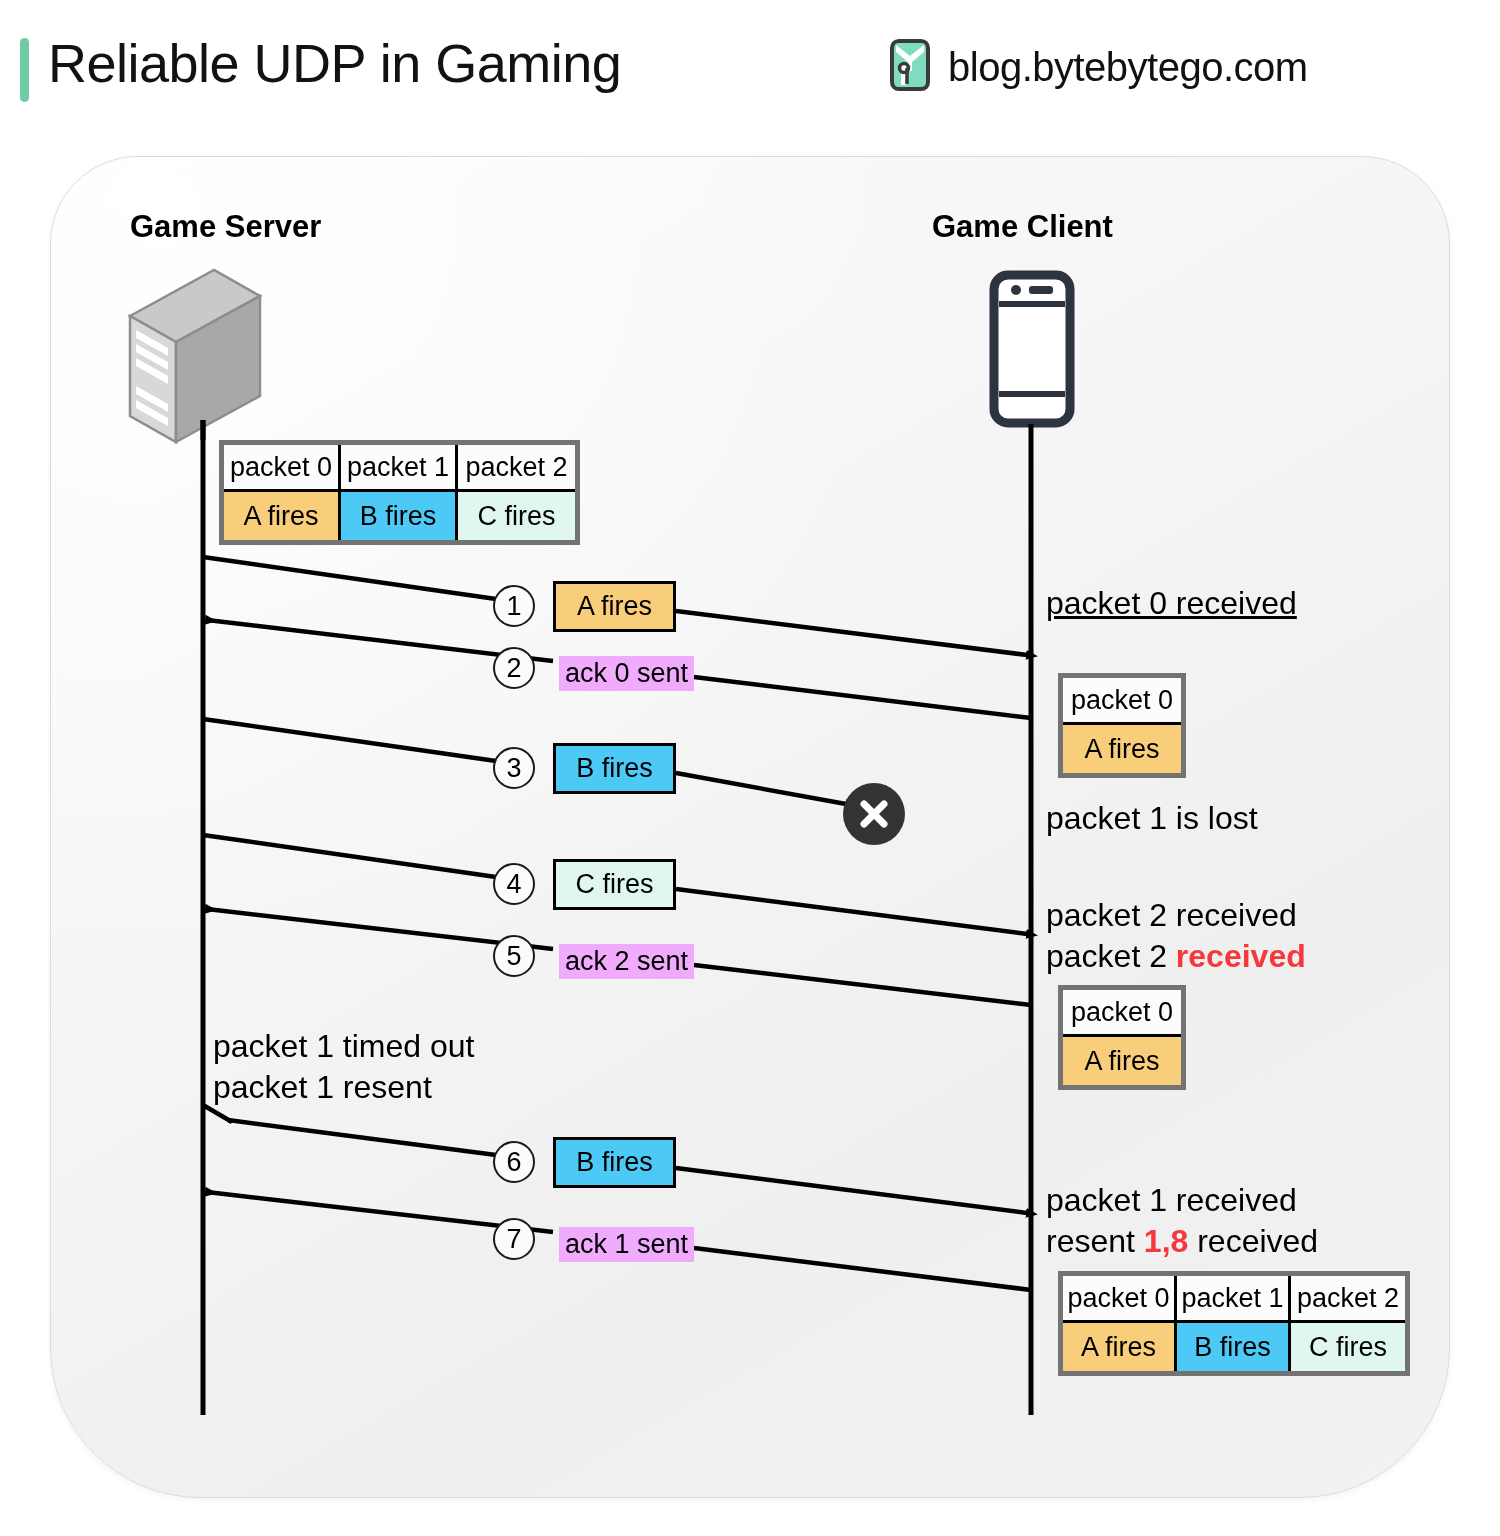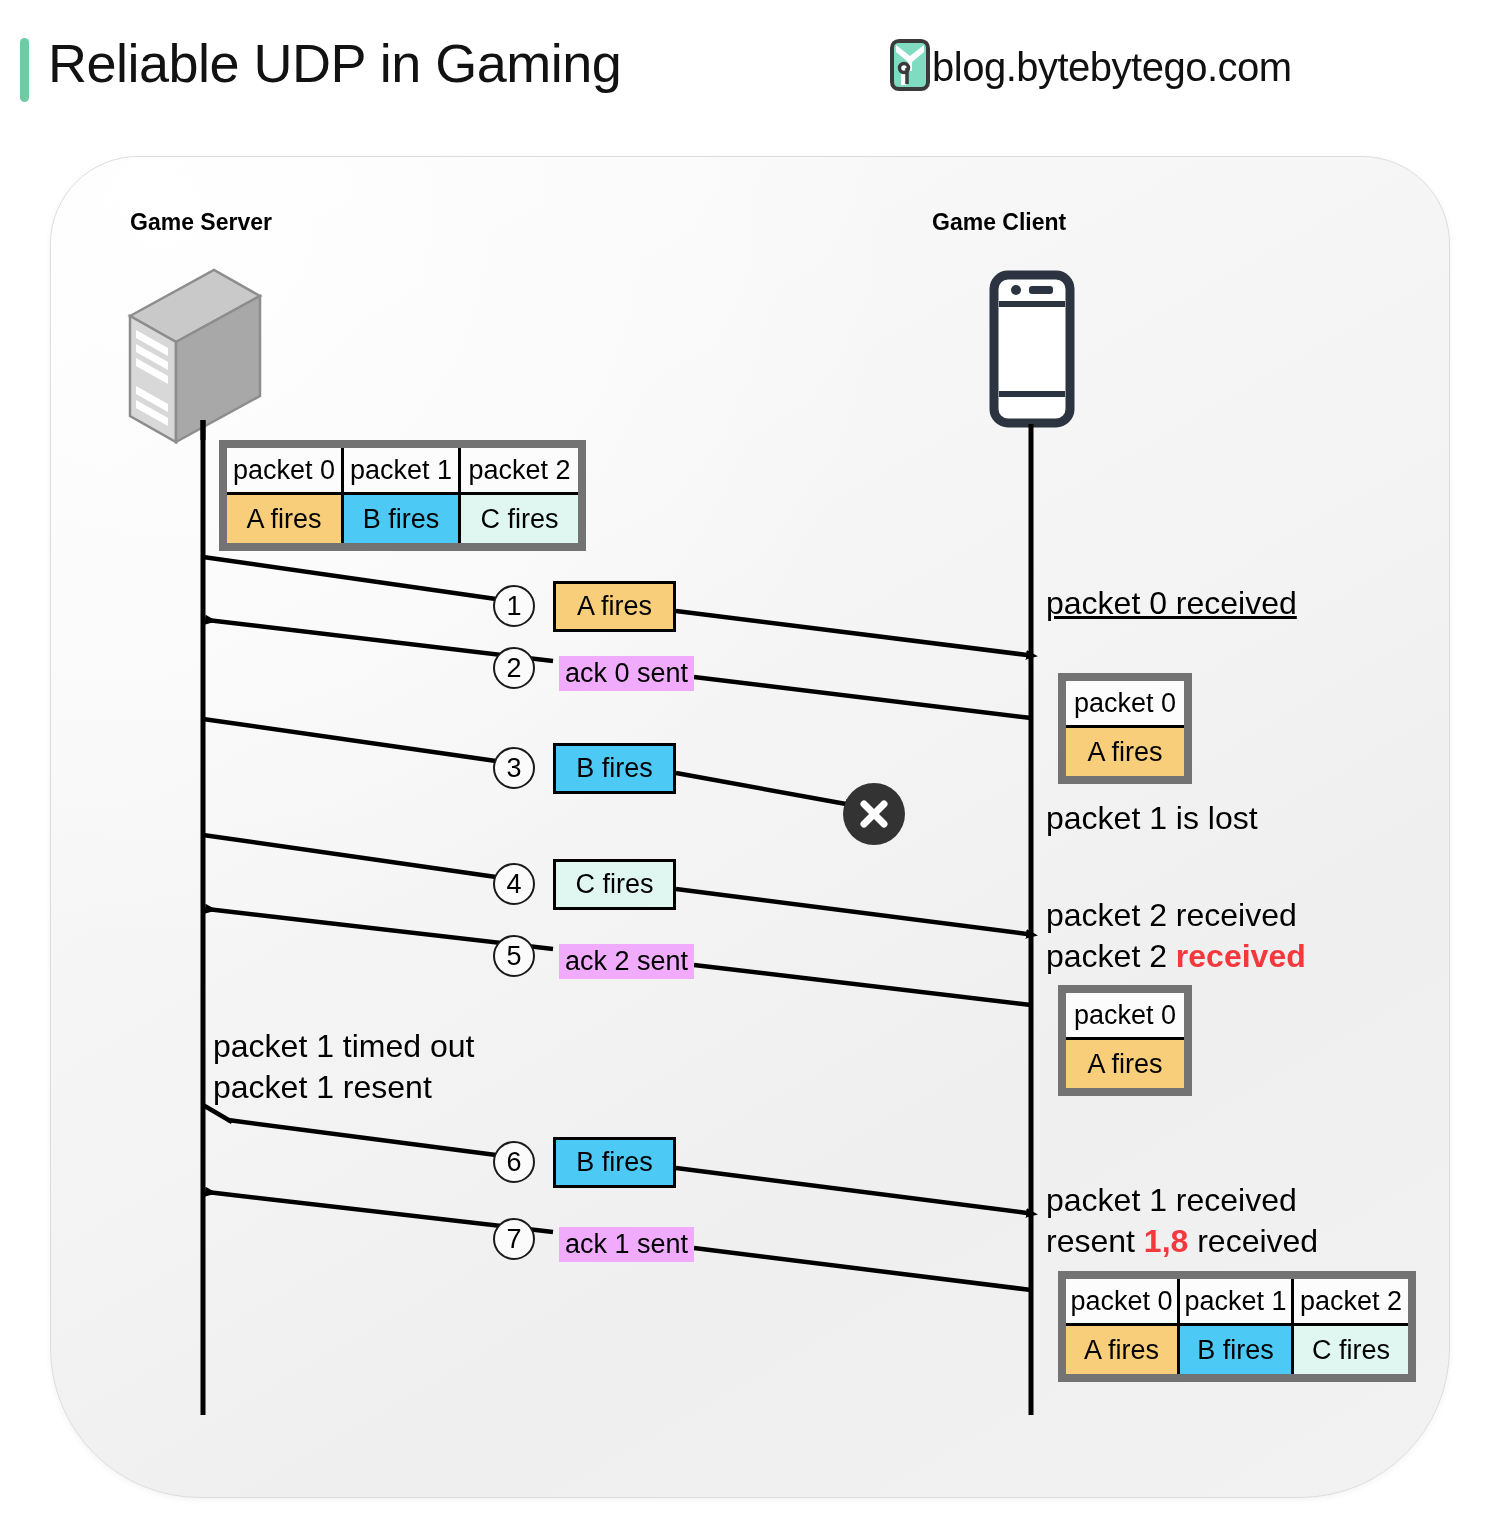--- a/index.html
+++ b/index.html
@@ -29,7 +29,7 @@
   }
   .hdr-brand {
     position: absolute; left: 888px; top: 38px;
-    display: flex; align-items: center; 
+    display: flex; align-items: center; gap: 16px;
   }
   .brand-text {
     font-size: 40px; font-weight: 500; color: #111111;

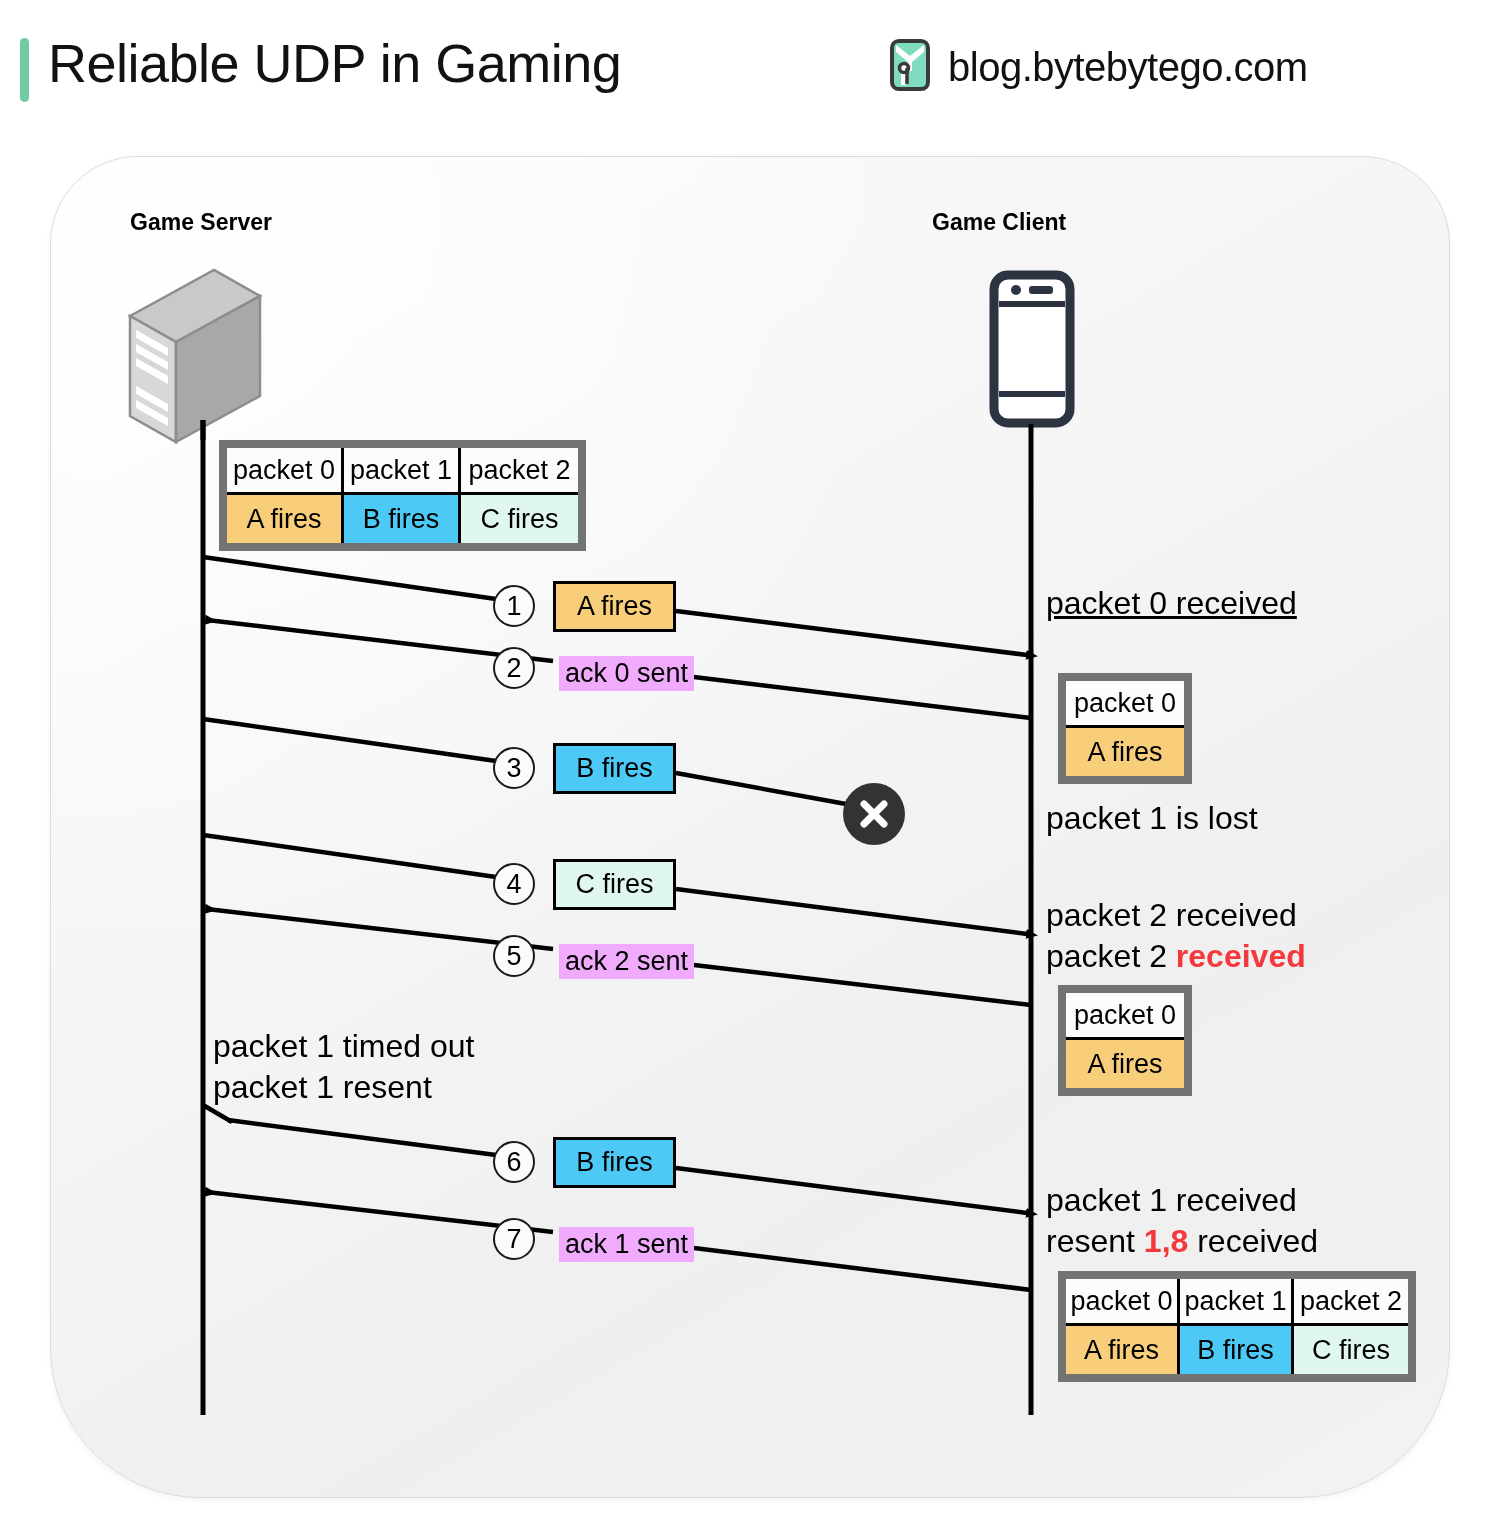--- a/index.html
+++ b/index.html
@@ -55,7 +55,7 @@
   
   .lane-title {
     position: absolute;
-    font-size: 23px; font-weight: bold; color: #000;
+    font-size: 31px; font-weight: bold; color: #000;
     white-space: nowrap;
   }
   #lane-server { left: 130px; top: 209px; }

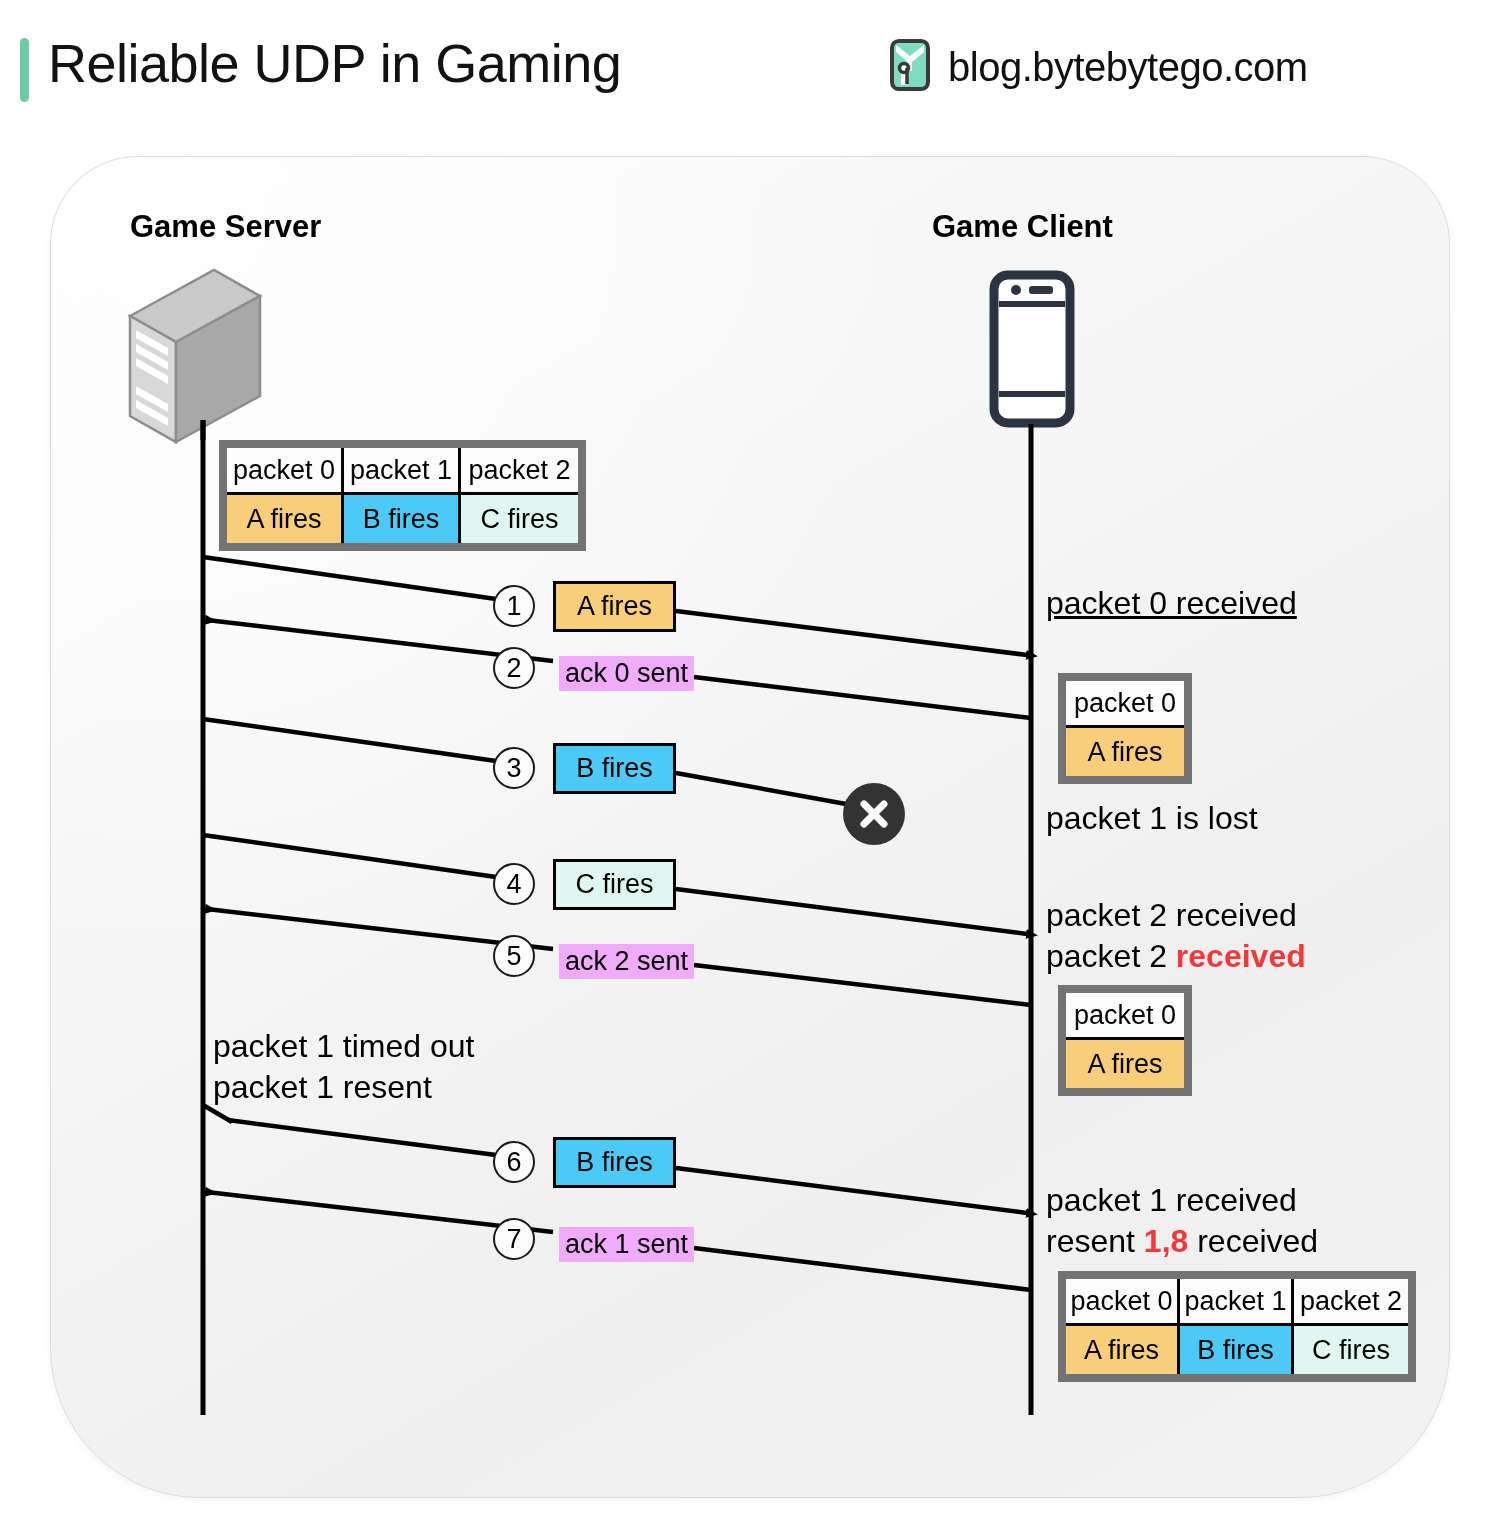--- a/index.html
+++ b/index.html
@@ -71,7 +71,7 @@
   
   .ptable {
     position: absolute;
-    border: 8px solid #737373;
+    border: 5px solid #737373;
     background: #fff;
     display: flex; flex-direction: column;
   }

